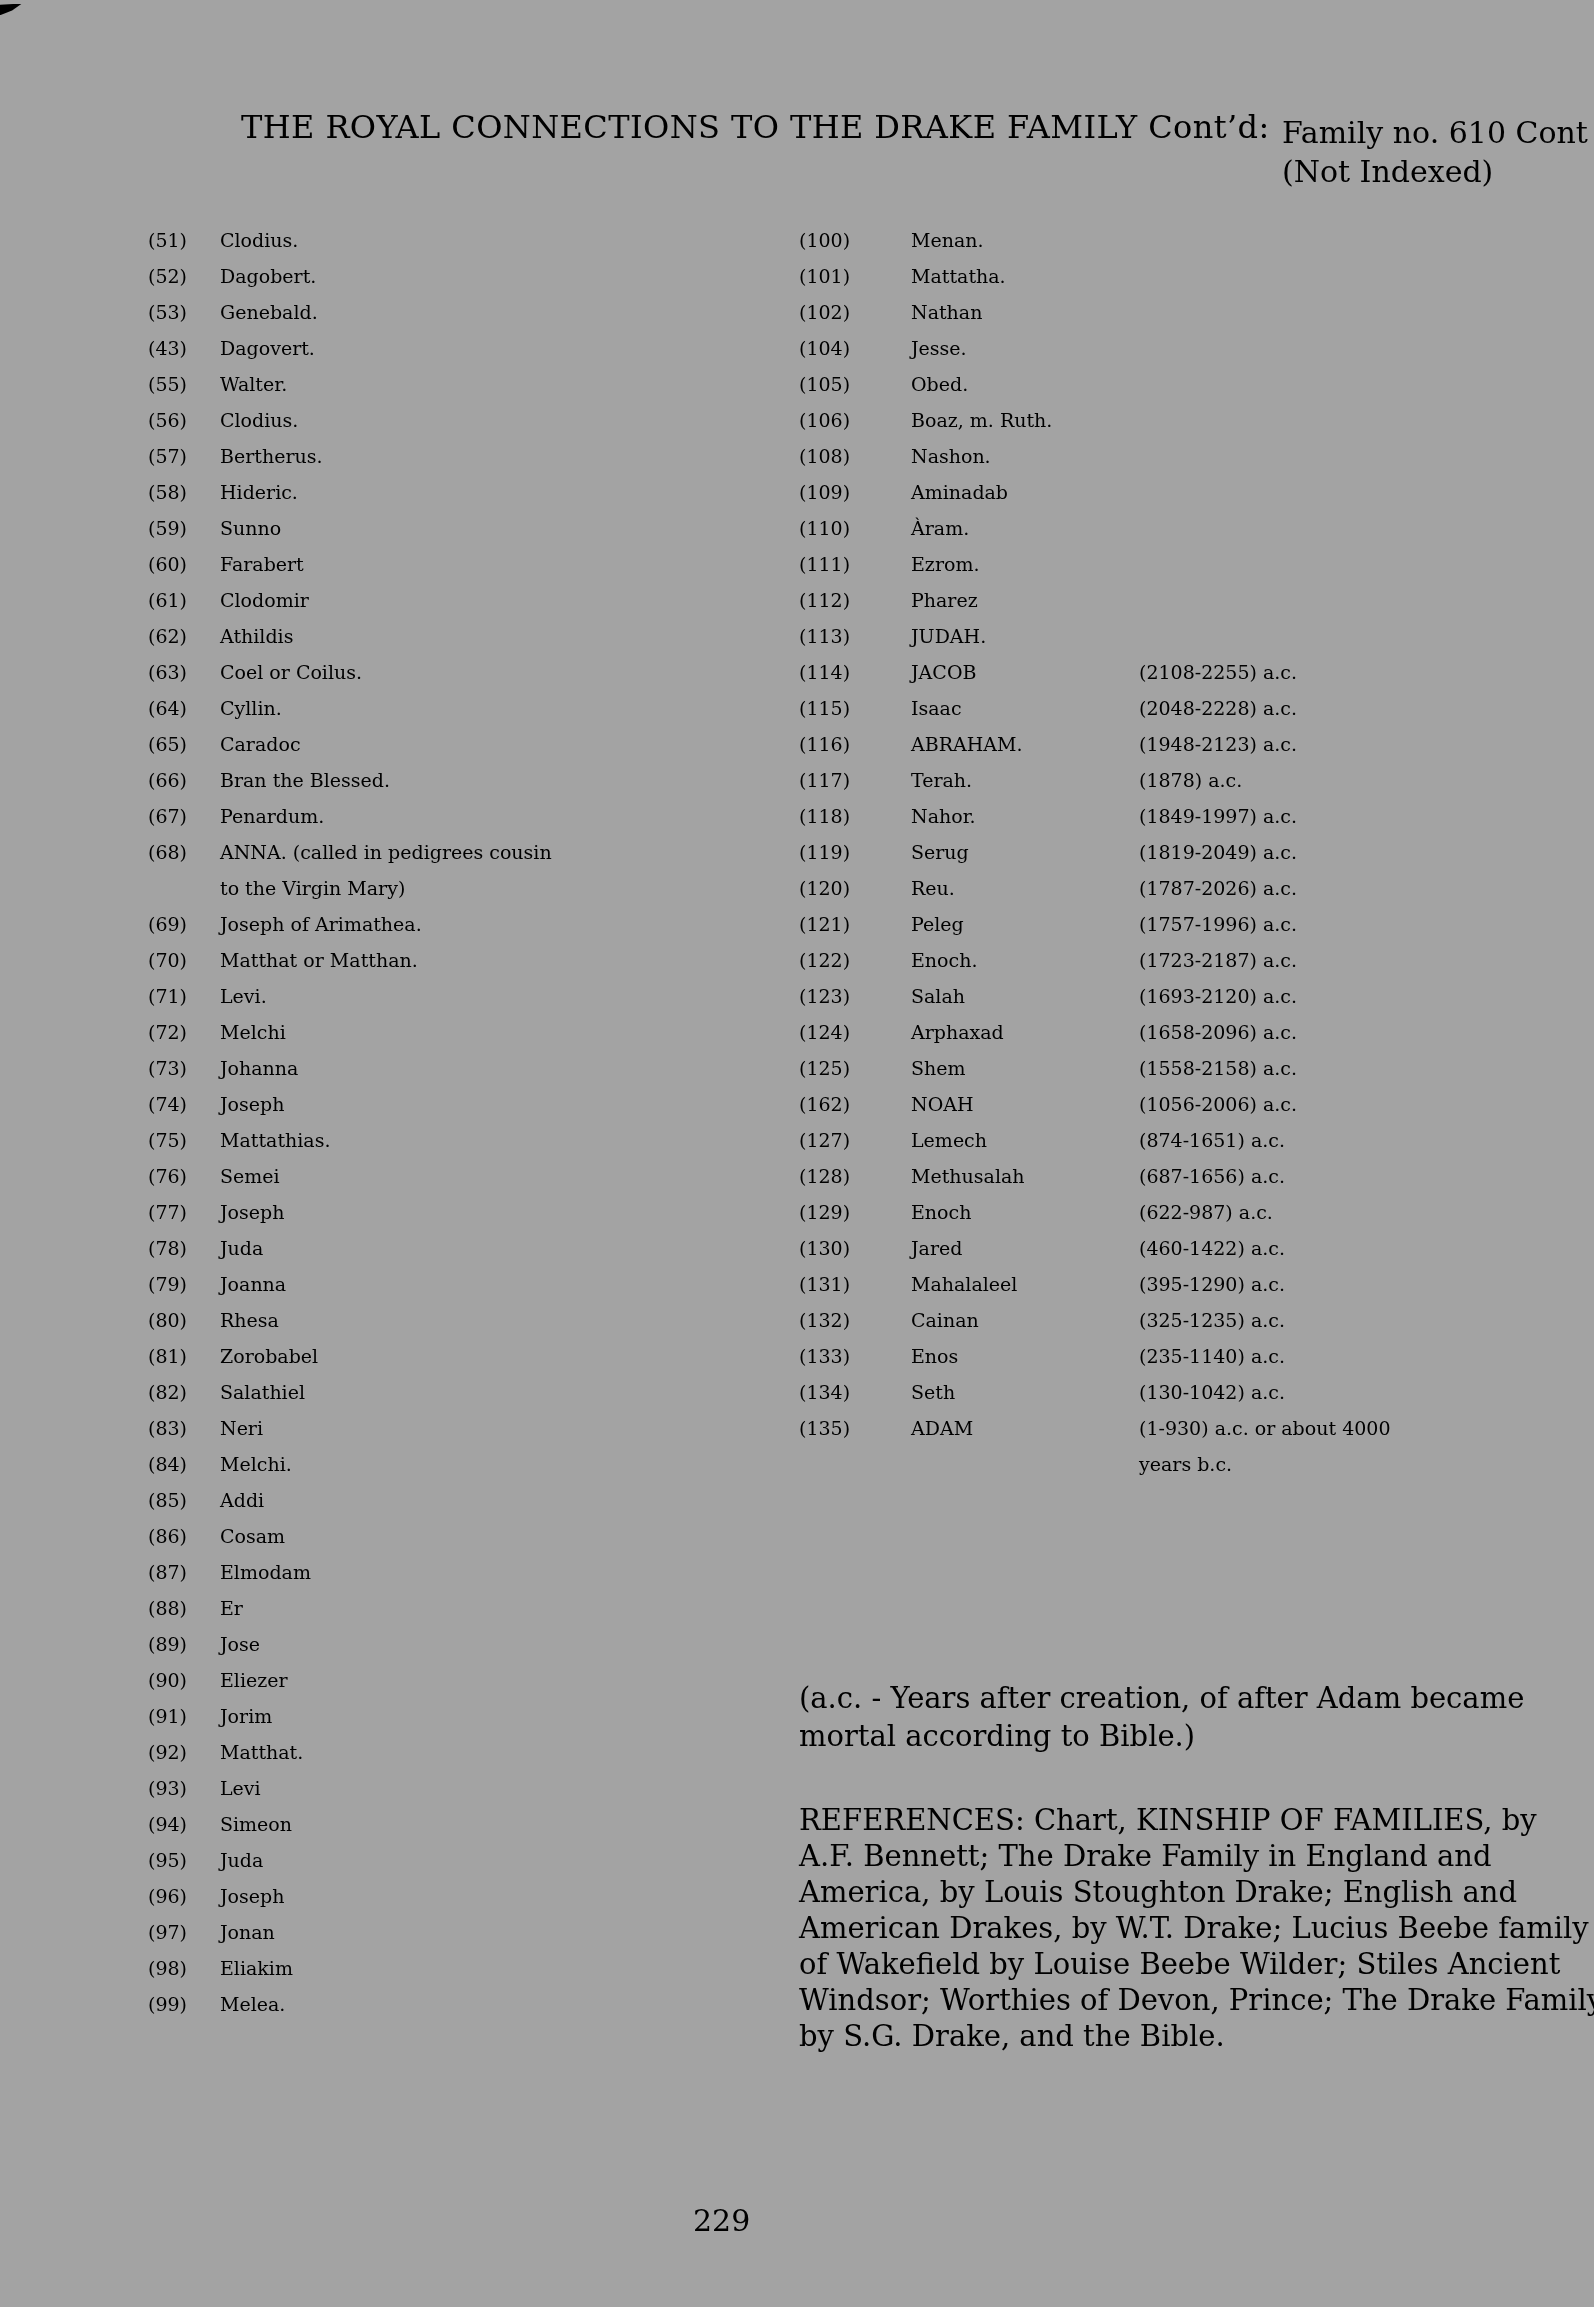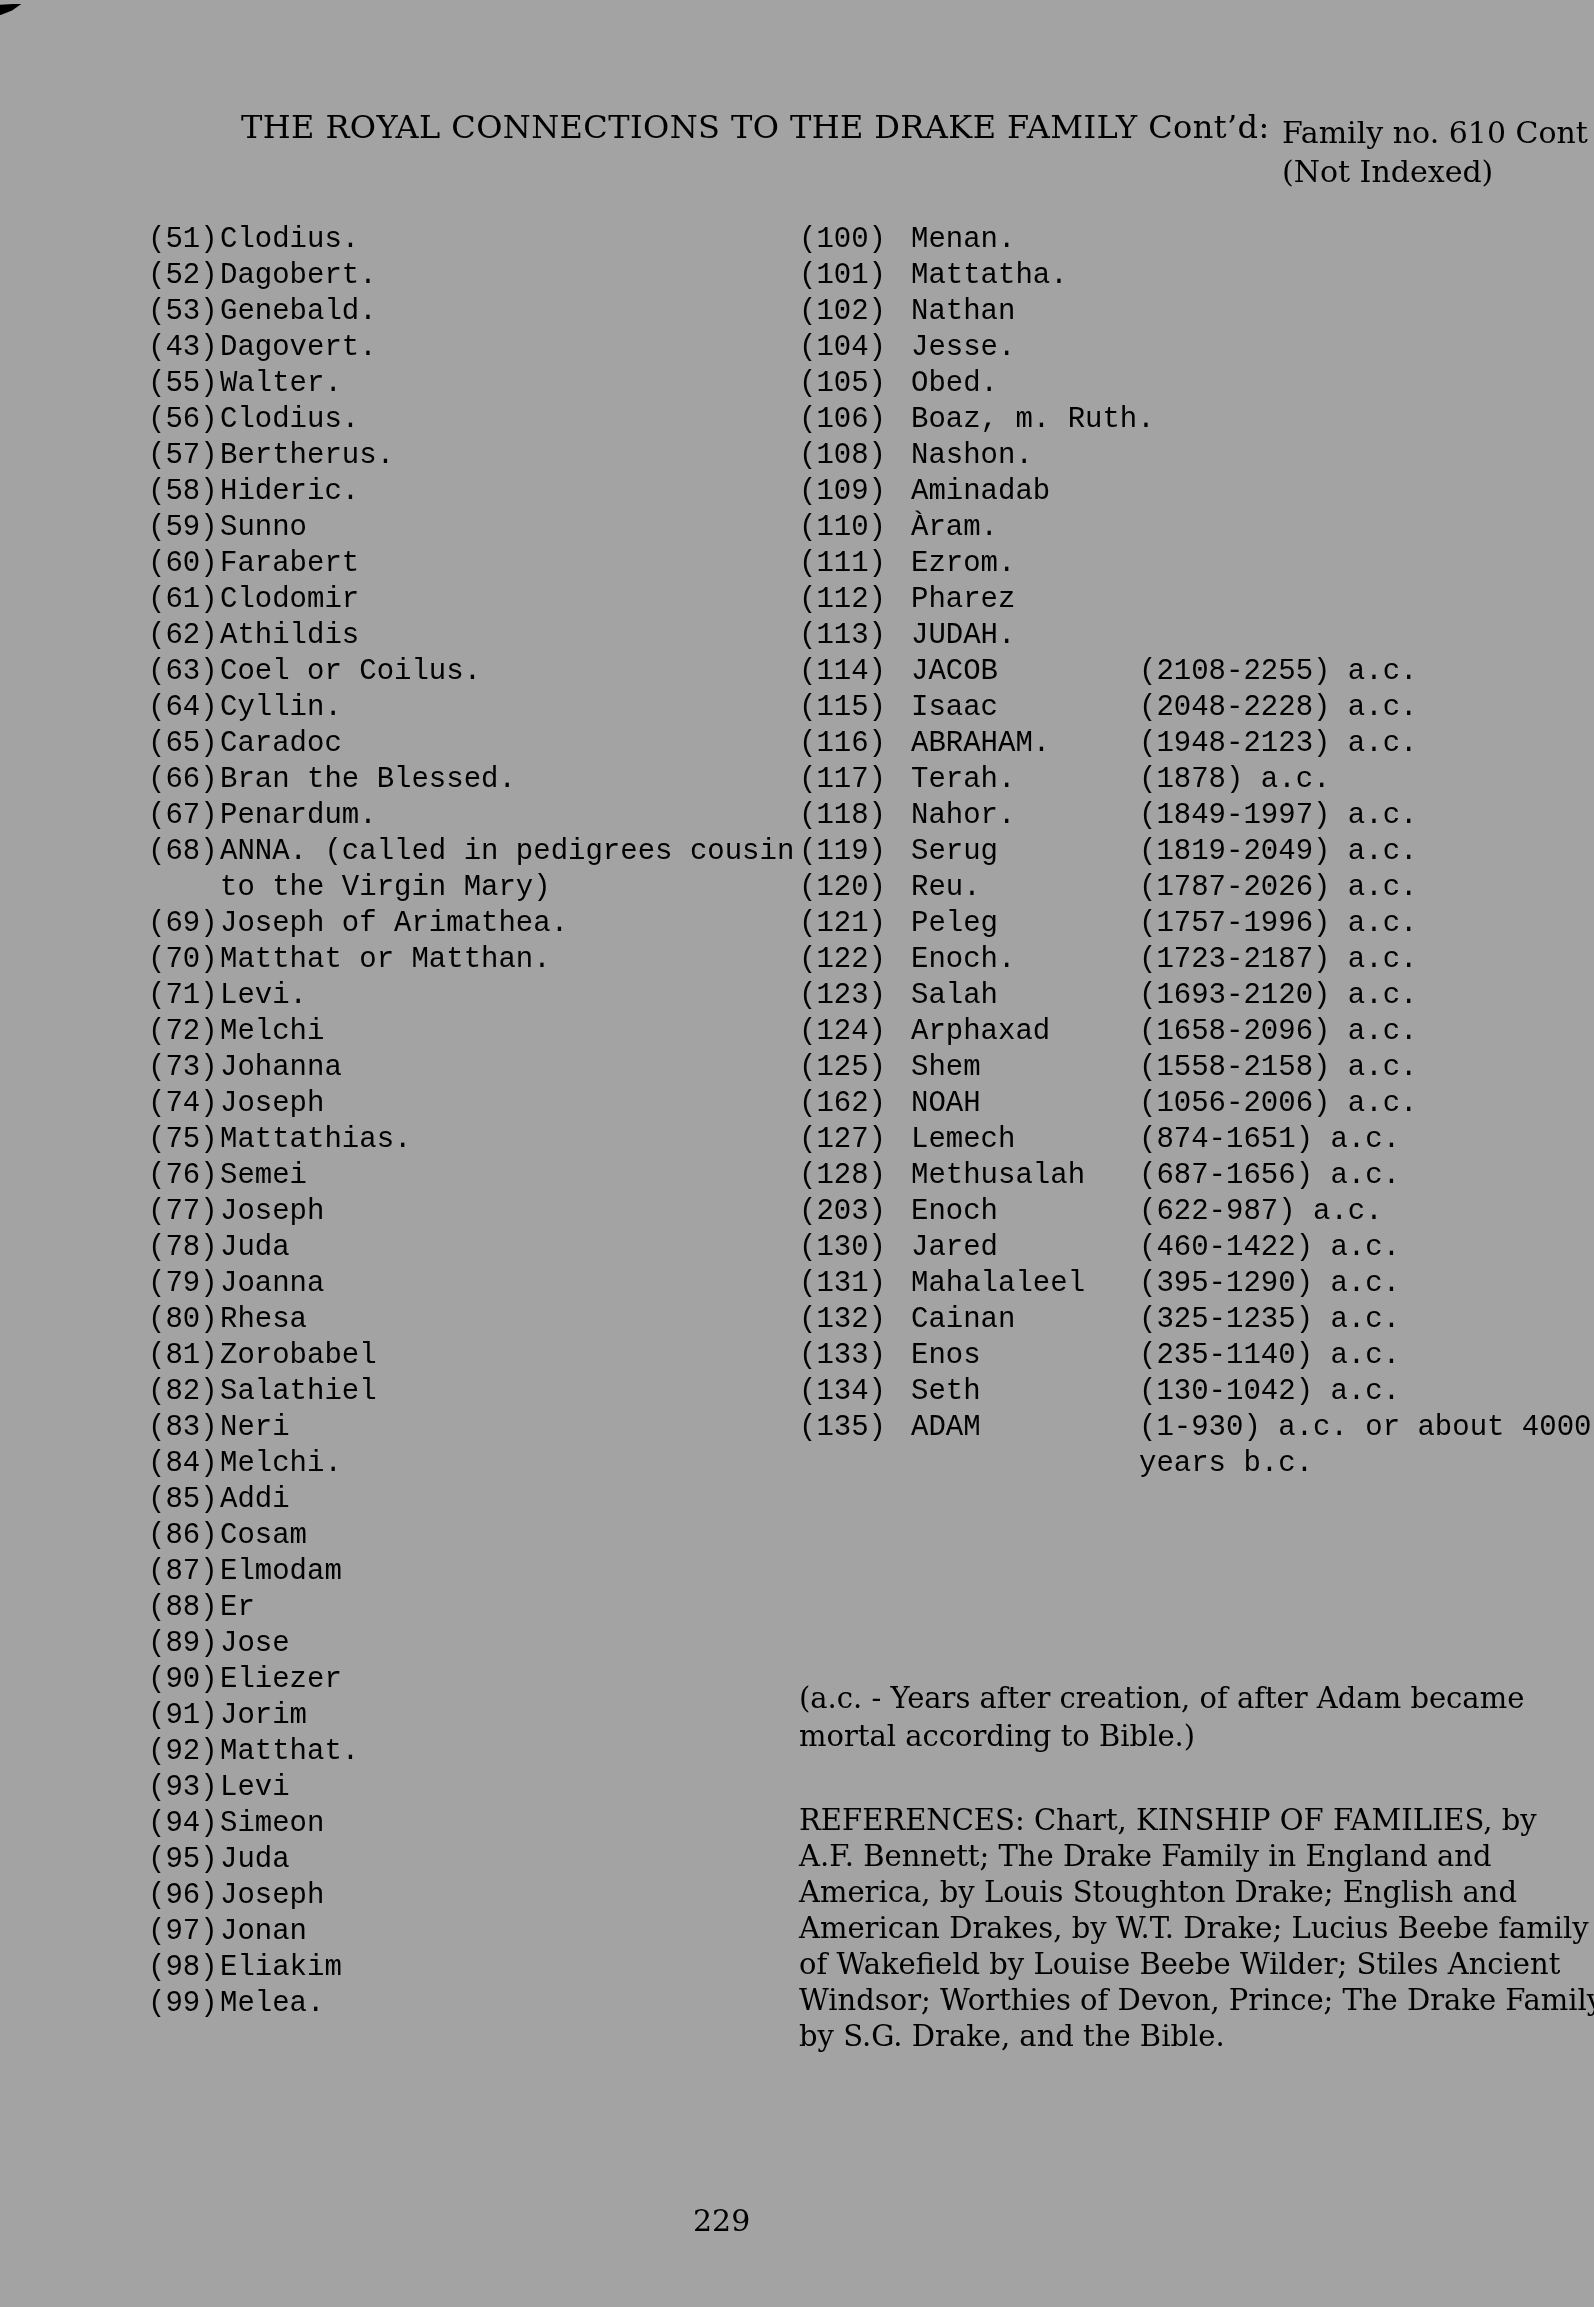--- a/index.html
+++ b/index.html
@@ -46,10 +46,9 @@
   .col {
     position: absolute;
     top: 222px;
-    font-size: 29px;
+    font-size: 19px;
     line-height: 36px;
     white-space: nowrap;
-    font-family: Liberation Mono, monospace;
   }
   .col-left  { left: 148px; }
   .col-right { left: 799px; }

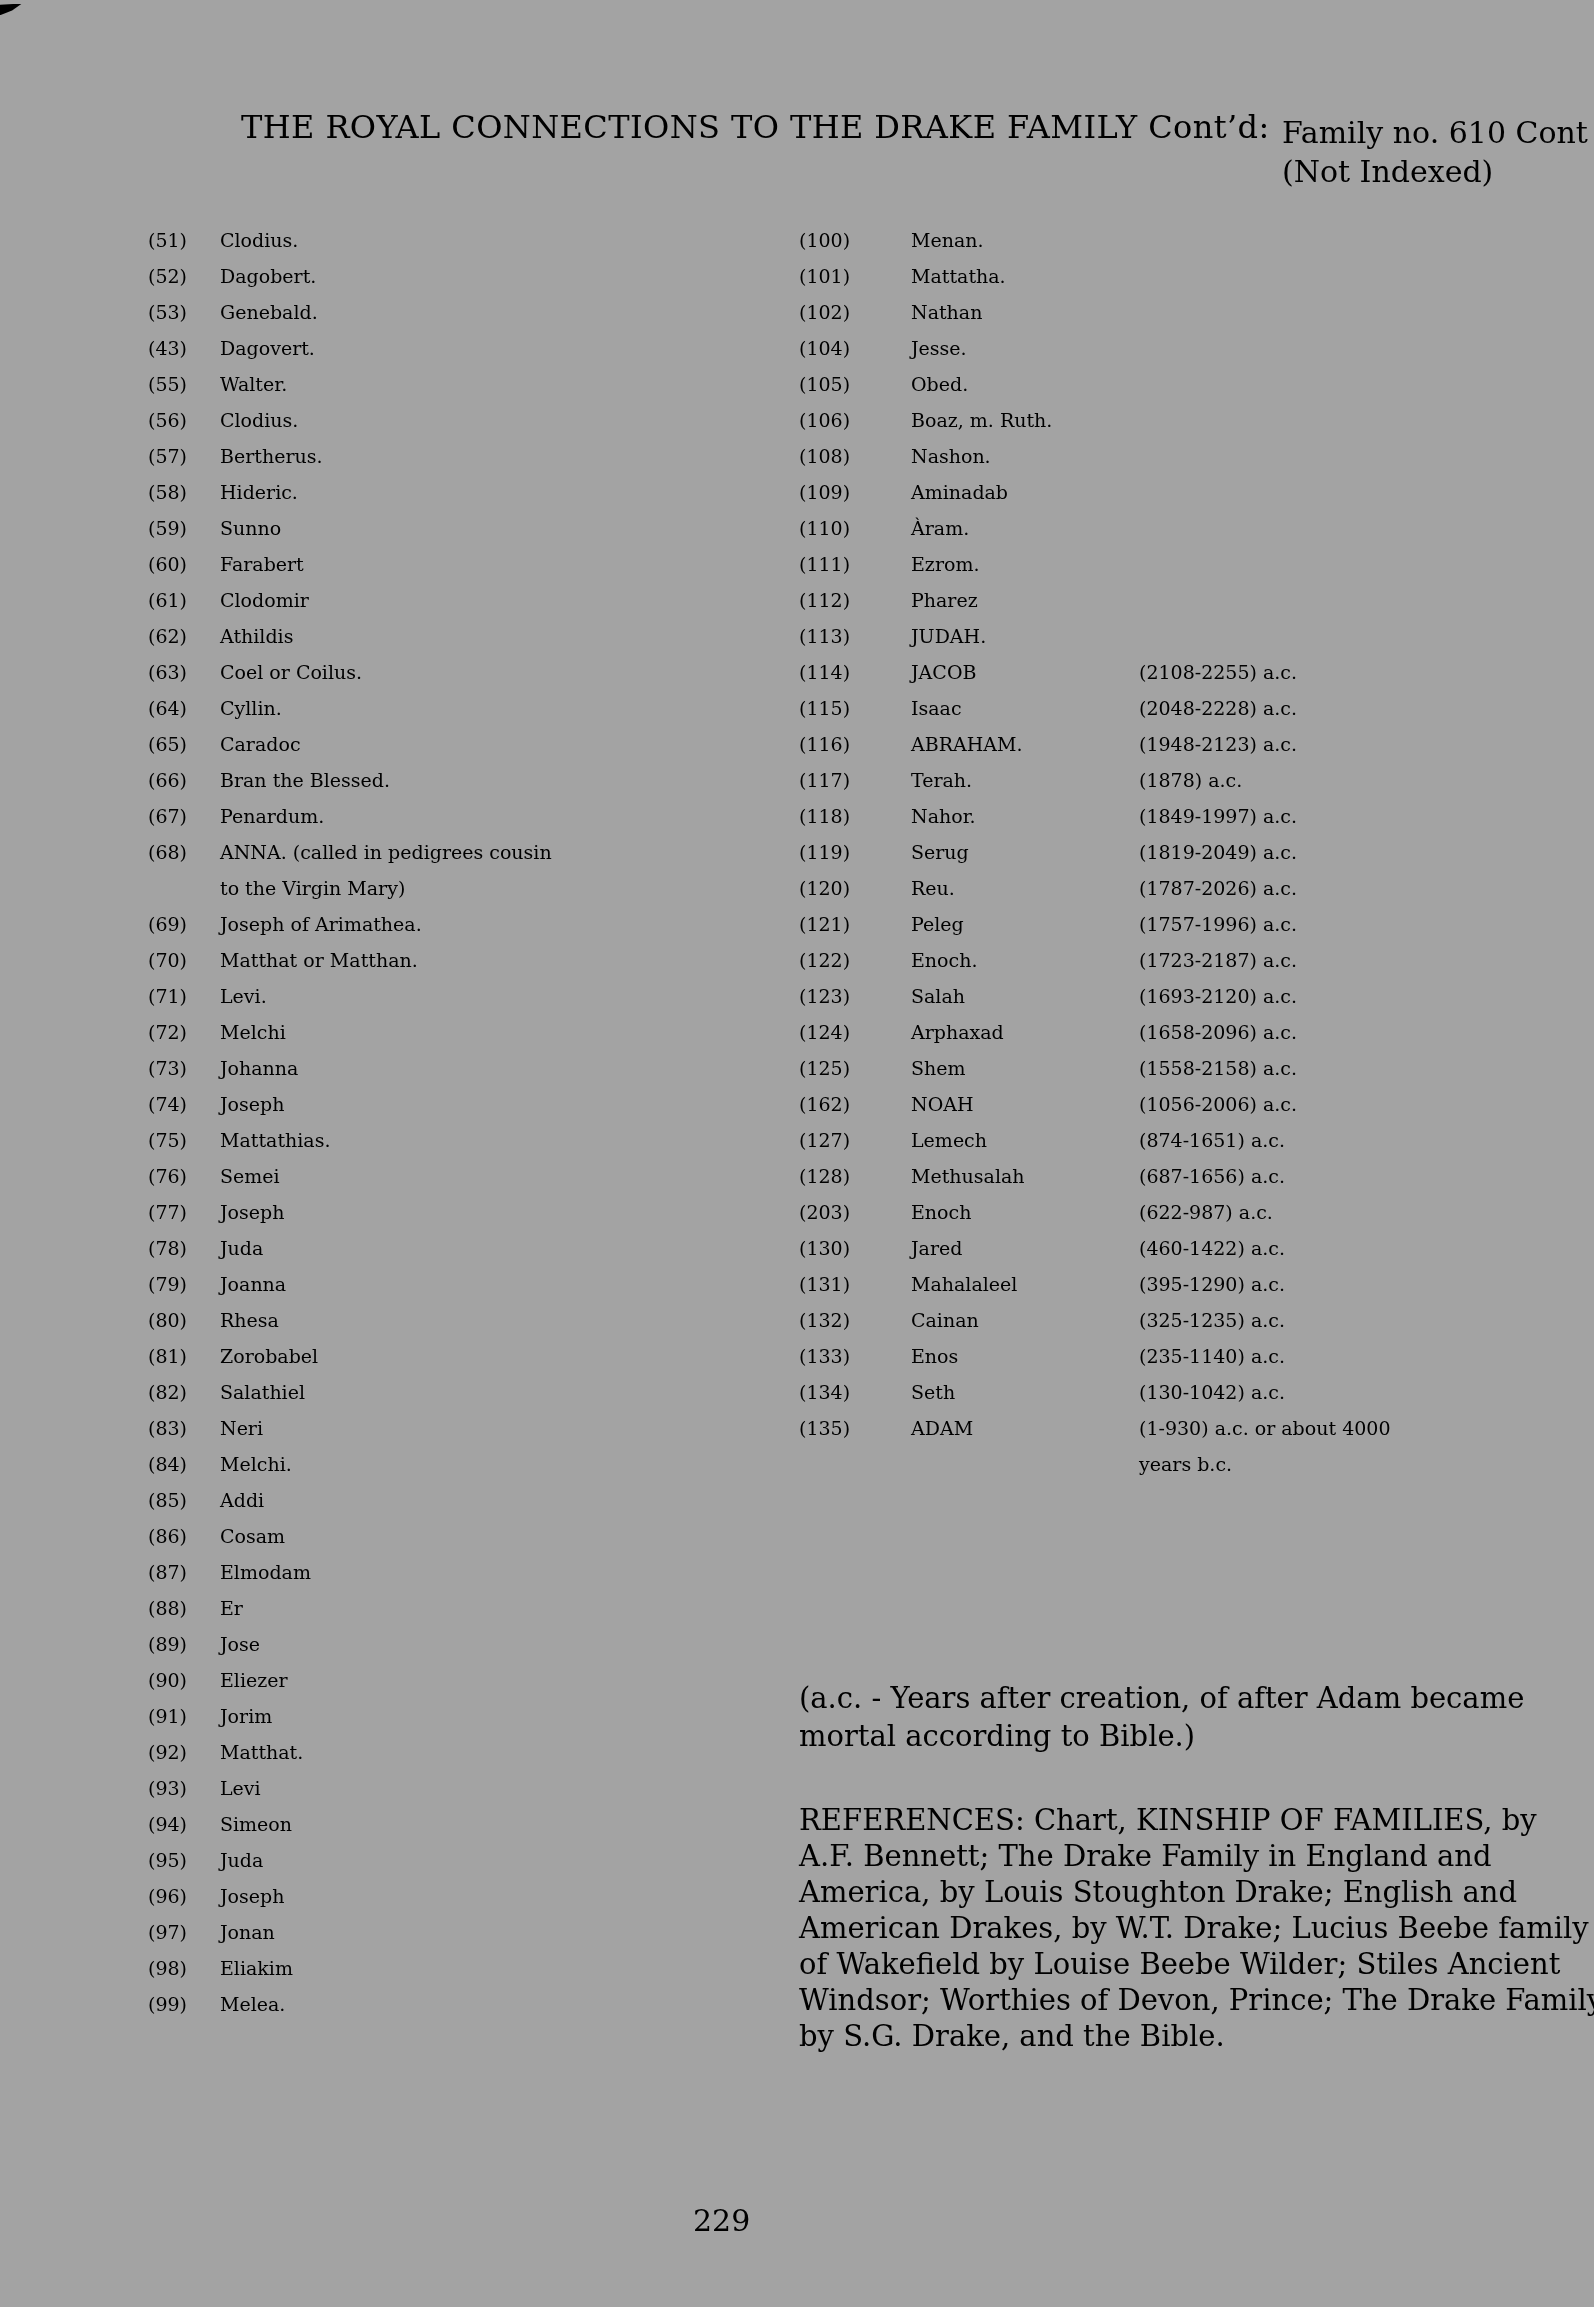--- a/index.html
+++ b/index.html
@@ -419,7 +419,7 @@
         <span class="dt">(687-1656) a.c.</span>
       </div>
       <div class="row">
-        <span class="num">(203)</span>
+        <span class="num">(129)</span>
         <span class="nm">Enoch</span>
         <span class="dt">(622-987) a.c.</span>
       </div>

